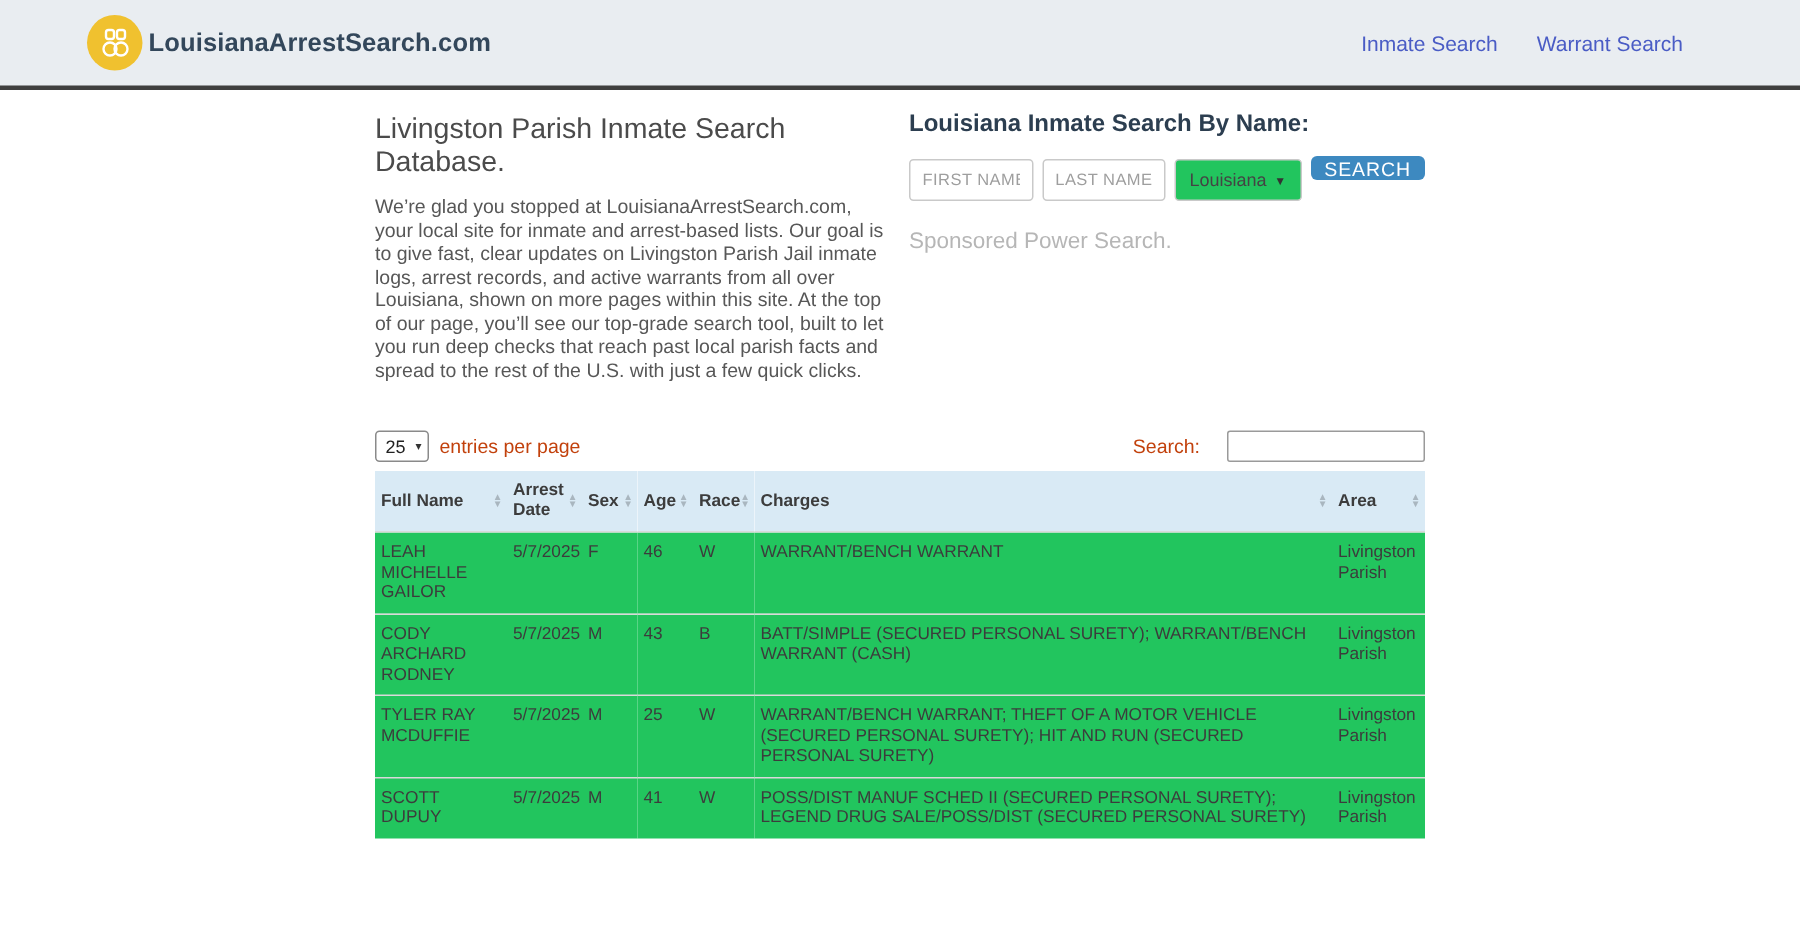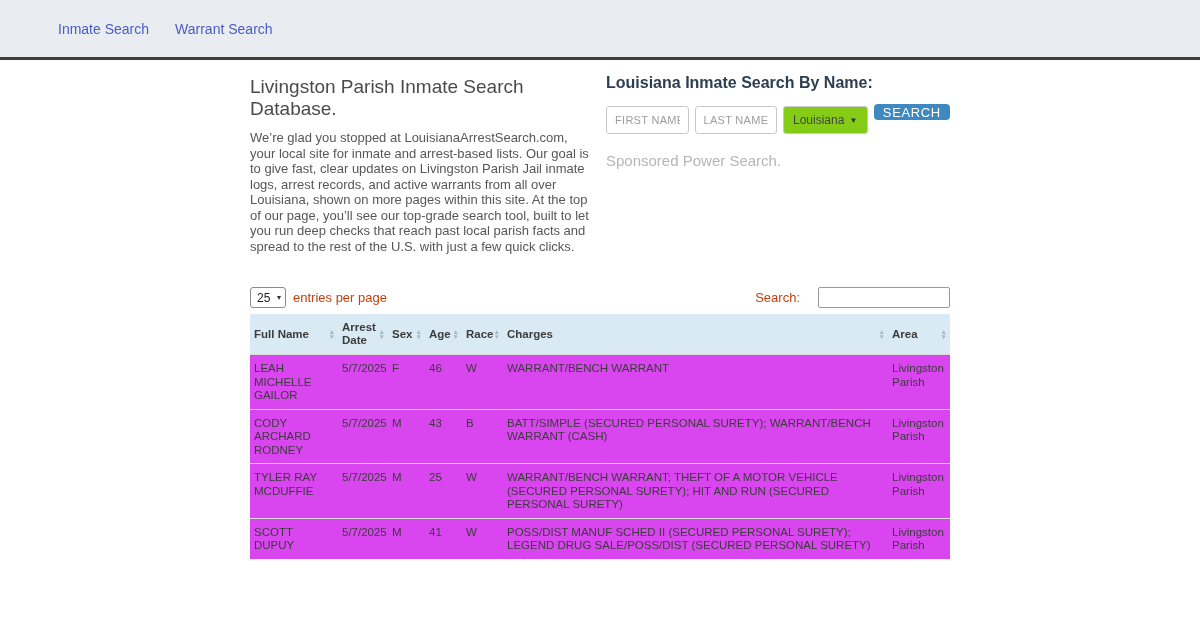--- a/index.html
+++ b/index.html
@@ -131,6 +131,17 @@
 <body>
 
 <header class="site-header">
+  <div class="brand">
+    <span class="logo-circle">
+      <svg width="24" height="24" viewBox="0 0 36 36" fill="none" stroke="#ffffff" stroke-width="2.4">
+        <rect x="8.5" y="4.5" width="8" height="9" rx="2.5"></rect>
+        <rect x="19.5" y="4.5" width="8" height="9" rx="2.5"></rect>
+        <circle cx="12.5" cy="23.5" r="6.5"></circle>
+        <circle cx="23.5" cy="23.5" r="6.5"></circle>
+      </svg>
+    </span>
+    <span class="brand-text">LouisianaArrestSearch.com</span>
+  </div>
   <nav class="site-nav">
     <a>Inmate Search</a>
     <a>Warrant Search</a>

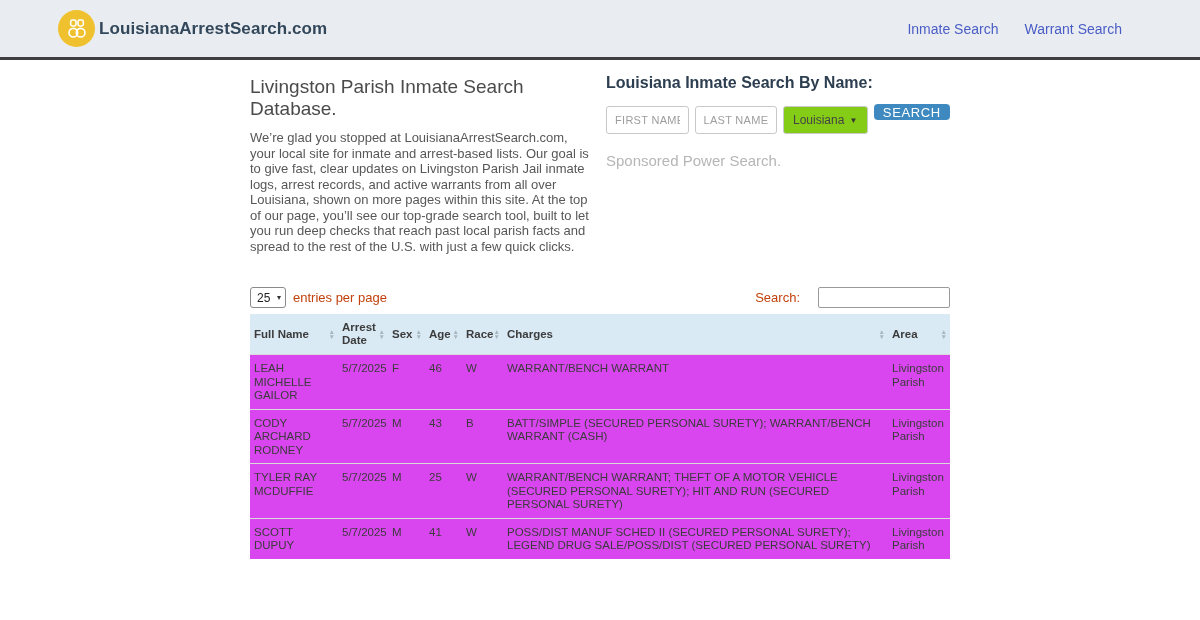--- a/index.html
+++ b/index.html
@@ -62,7 +62,7 @@
   .state-select {
     flex: 1 1 0; min-width: 0; height: 28px;
     border: 1px solid #c9c9c9; border-radius: 3px;
-    background: #84cc16;
+    background: #22c55e;
     display: flex; align-items: center; justify-content: space-between;
     padding: 0 9px; font-size: 12px; color: #444; cursor: pointer;
   }

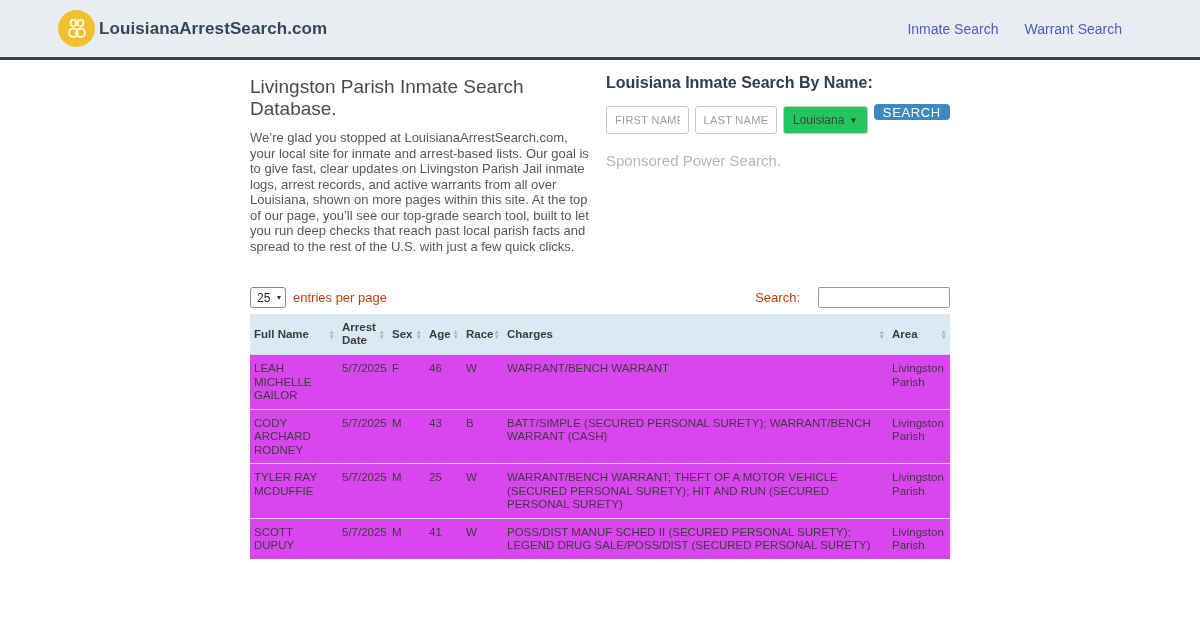--- a/index.html
+++ b/index.html
@@ -123,7 +123,7 @@
     padding: 7px 4px 6px;
     vertical-align: top; line-height: 13.5px;
     border-top: 1px solid #d9d9d9;
-    background: #d946ef;
+    background: #22c55e;
     margin-left: 20px;
   }
 </style>

